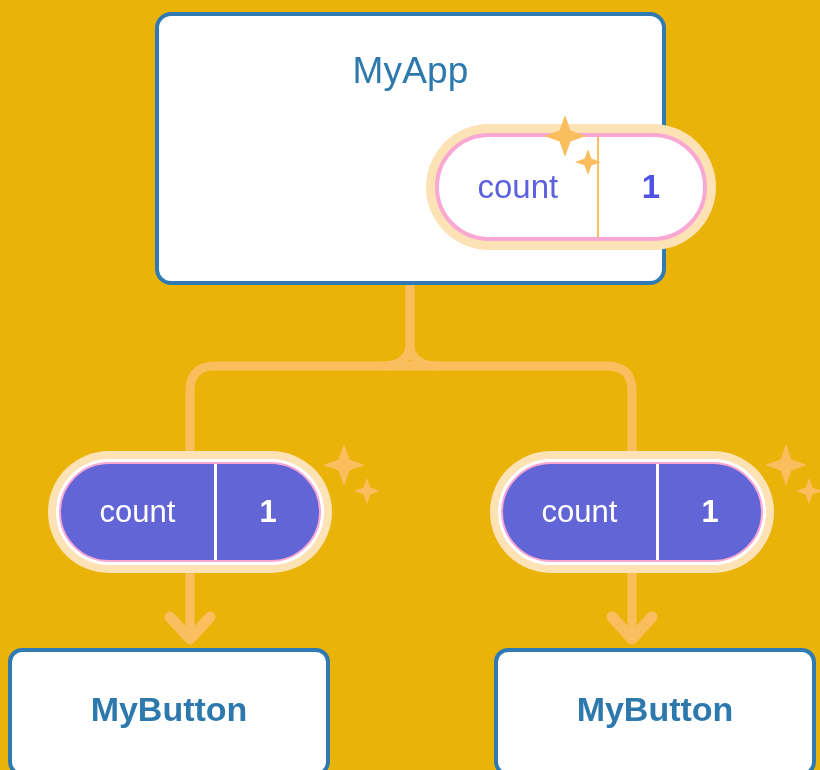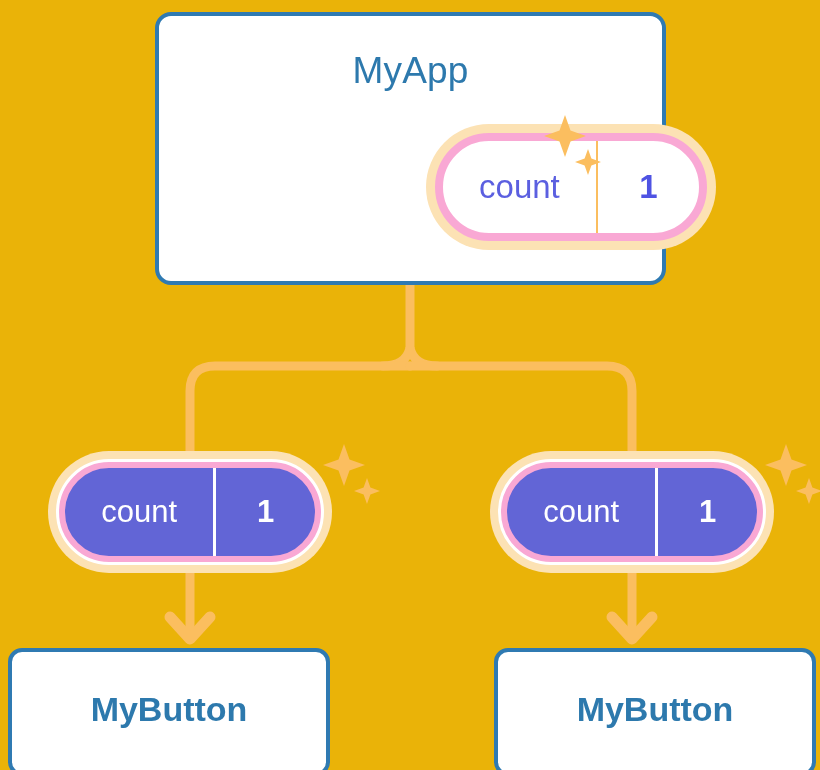--- a/index.html
+++ b/index.html
@@ -69,7 +69,7 @@
     left: 9px; top: 9px;
     right: 9px; bottom: 9px;
     border-radius: 999px;
-    border: 8px solid #f9a8d4;
+    border: 4px solid #f9a8d4;
     box-sizing: border-box;
     display: flex;
     align-items: stretch;

